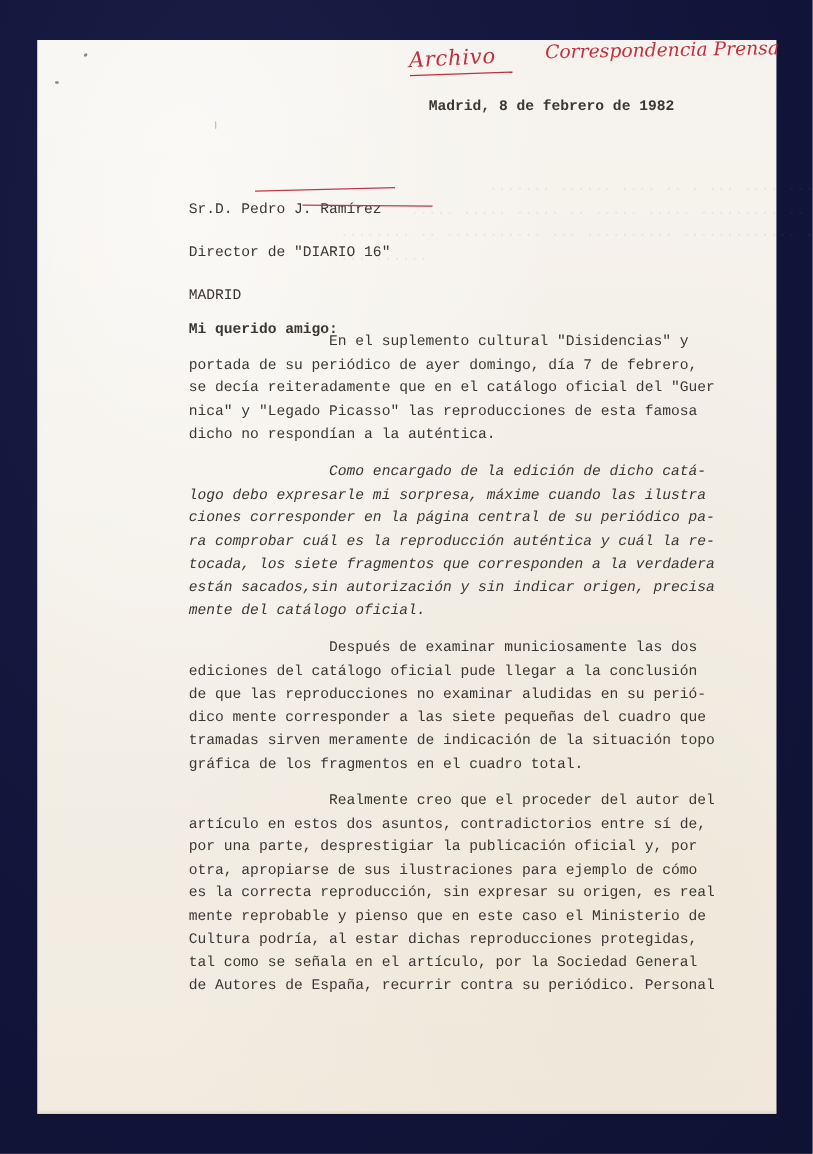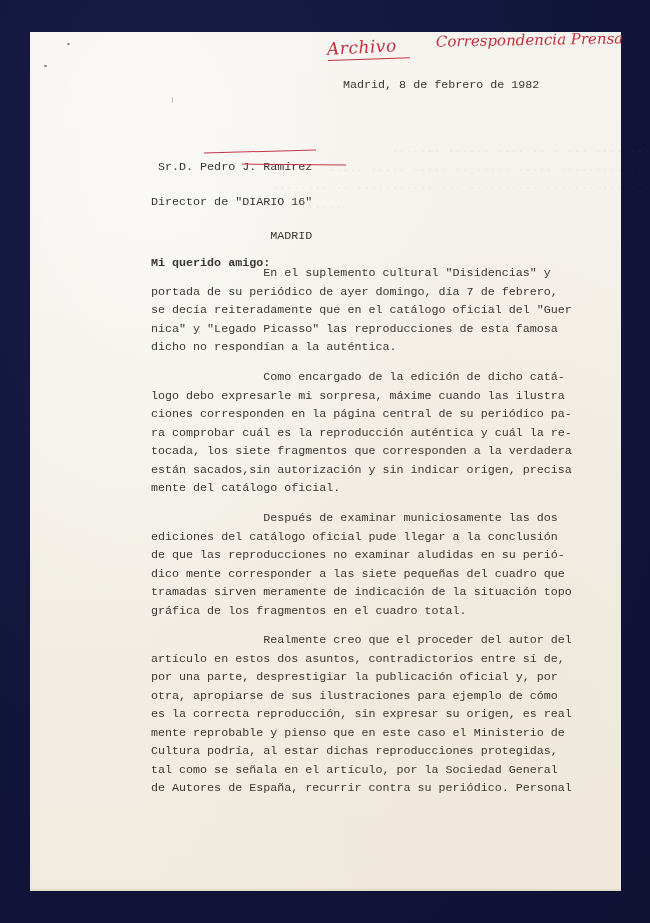--- a/index.html
+++ b/index.html
@@ -97,6 +97,7 @@
     .date {
       left: 343px;
       top: 76px;
+      font-weight: bold;
     }
     .addr {
       left: 151px;

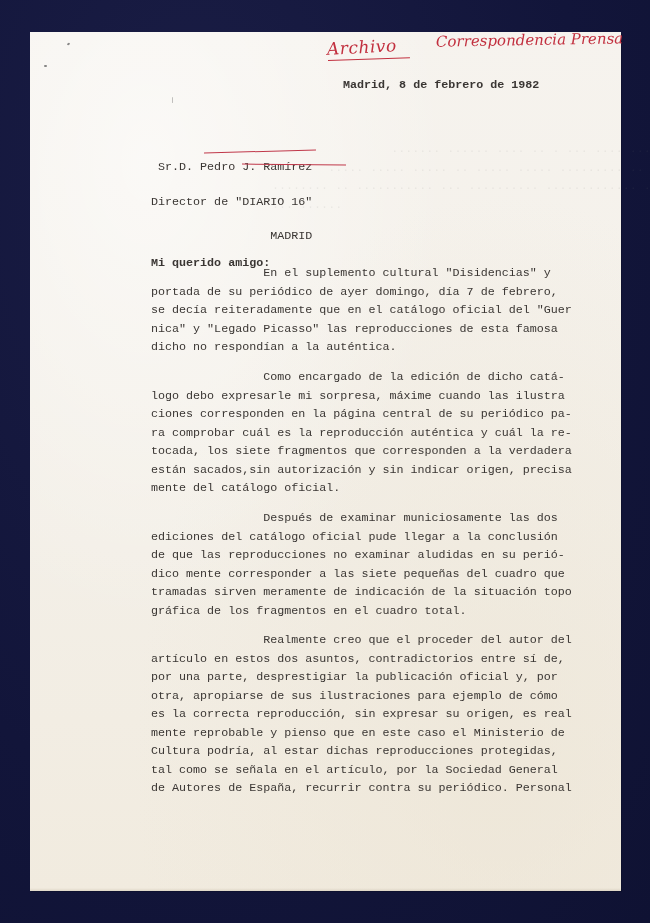--- a/index.html
+++ b/index.html
@@ -107,7 +107,6 @@
     .addr-line {
       display: block;
       height: 11.5px;
-      text-align: right;
     }
     .red-underline {
       position: absolute;

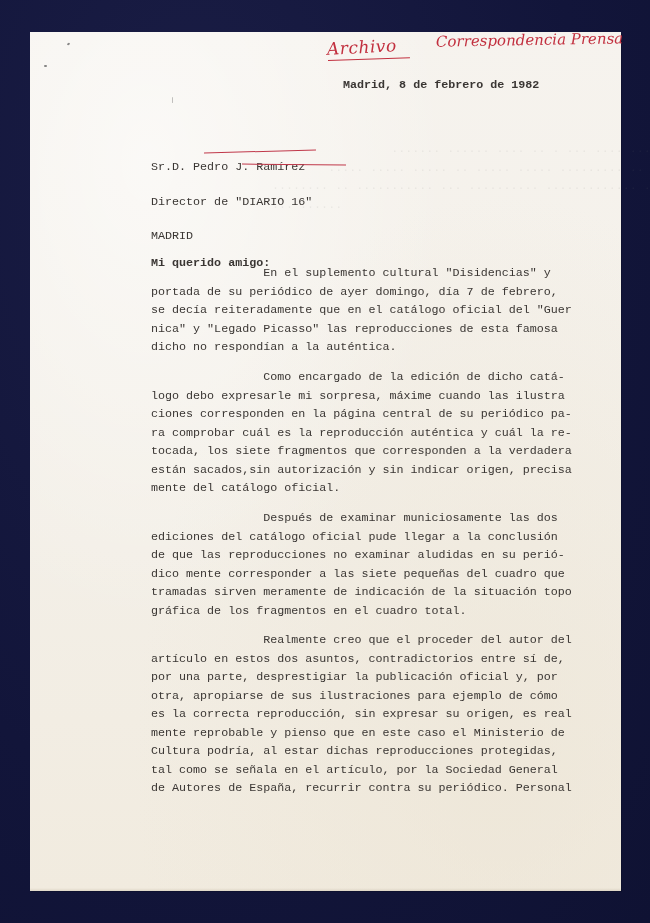--- a/index.html
+++ b/index.html
@@ -133,7 +133,7 @@
       height: 18.5px;
     }
     .p1 { top: 264px; }
-    .p2 { top: 368px; }
+    .p2 { top: 368px; font-style: italic; }
     .p3 { top: 509px; }
     .p4 { top: 631px; }
   </style>

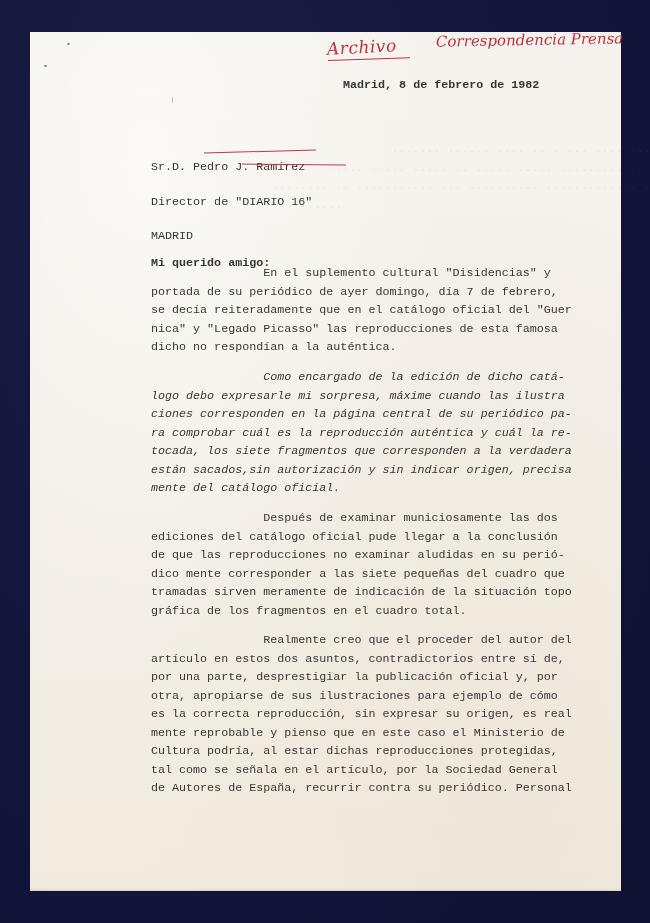--- a/index.html
+++ b/index.html
@@ -181,7 +181,7 @@
 <div class="para p2">
   <span class="line">                Como encargado de la edición de dicho catá-</span>
   <span class="line">logo debo expresarle mi sorpresa, máxime cuando las ilustra</span>
-  <span class="line">ciones corresponden en la página central de su periódico pa-</span>
+  <span class="line">ciones corresponder en la página central de su periódico pa-</span>
   <span class="line">ra comprobar cuál es la reproducción auténtica y cuál la re-</span>
   <span class="line">tocada, los siete fragmentos que corresponden a la verdadera</span>
   <span class="line">están sacados,sin autorización y sin indicar origen, precisa</span>

